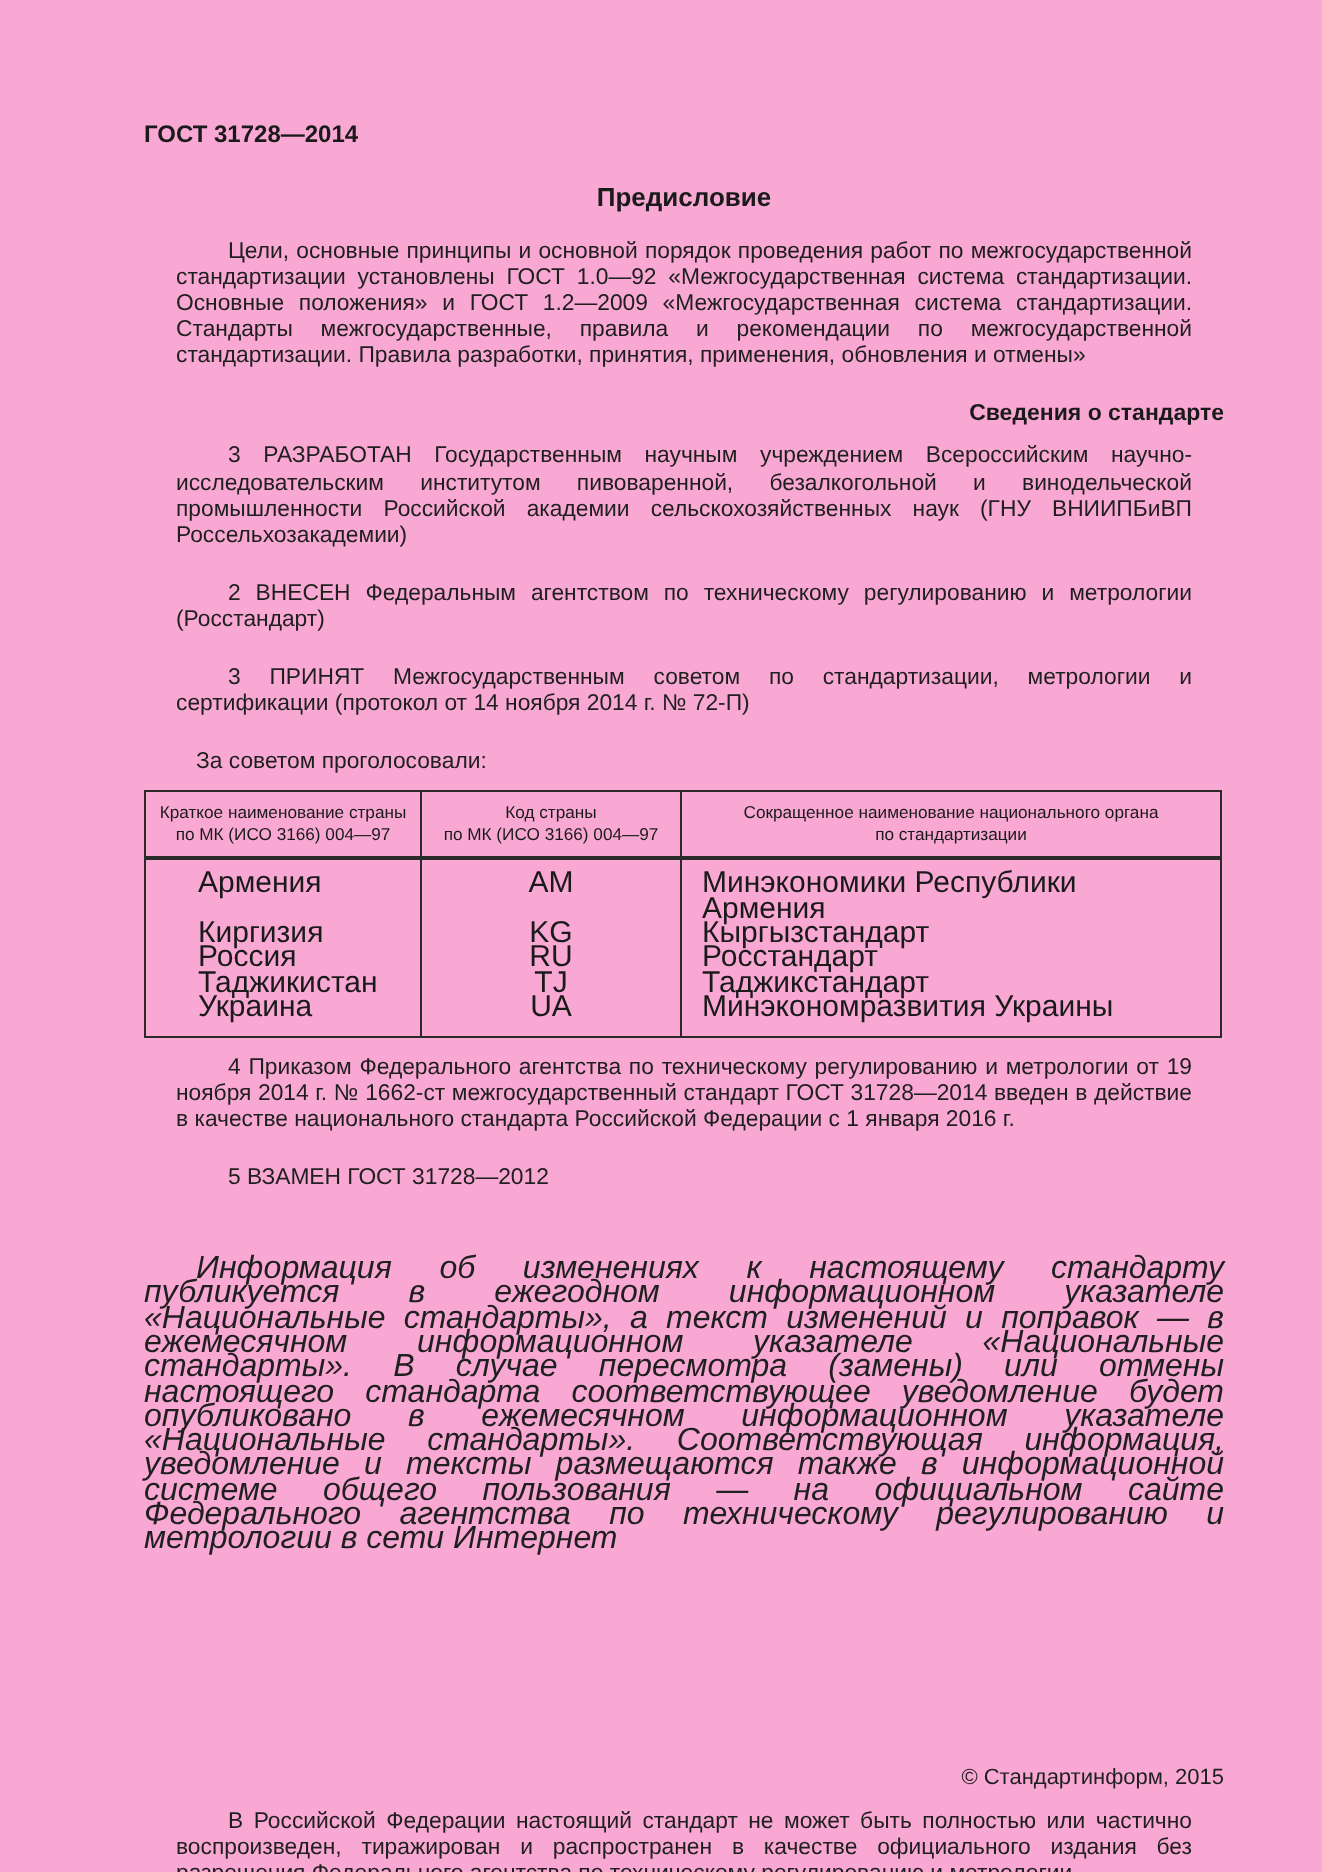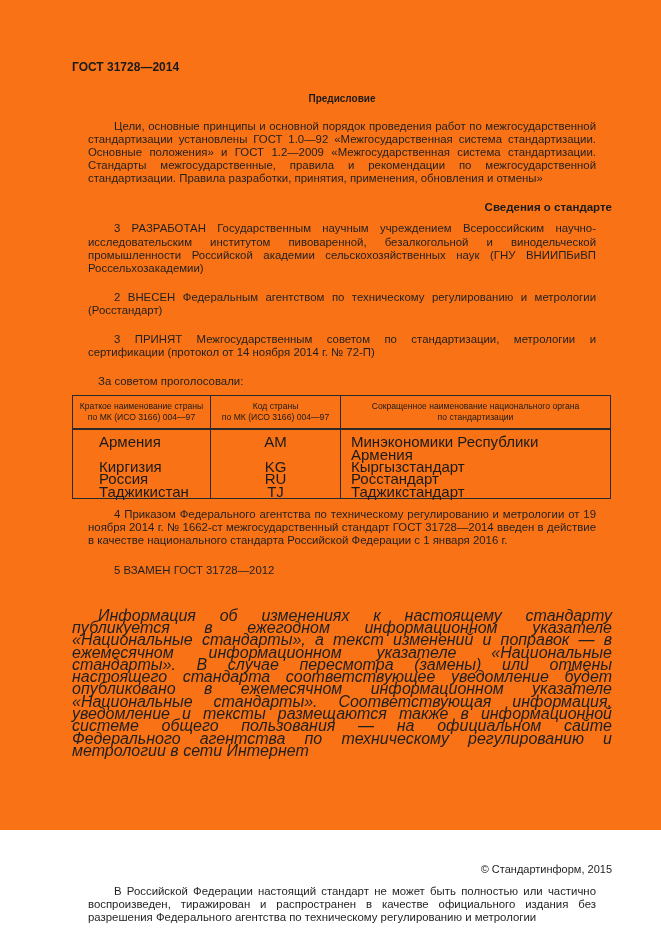--- a/index.html
+++ b/index.html
@@ -18,9 +18,9 @@
   .page {
     box-sizing: border-box;
     width: 661px;
-    height: 830px;
+    height: 936px;
     padding: 60px 49px 0 72px;
-    background: #f97316;
+    background: #f9a8d4;
   }
   .doc-number {
     font-size: 12px;

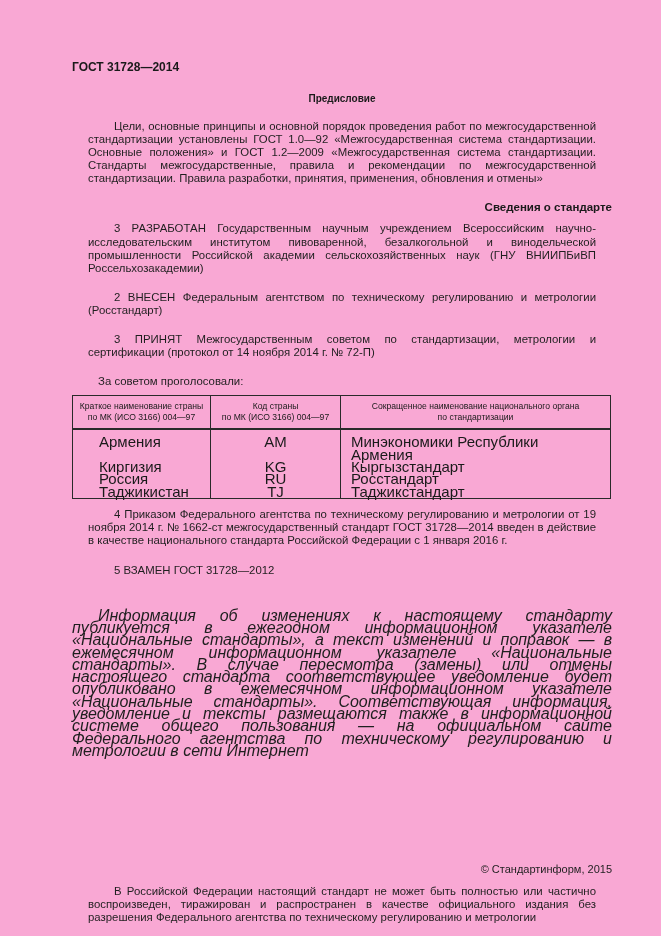--- a/index.html
+++ b/index.html
@@ -30,7 +30,7 @@
   }
   .title {
     margin: 17px 0 0 0;
-    font-size: 10px;
+    font-size: 13px;
     font-weight: bold;
     text-align: center;
     line-height: 15px;

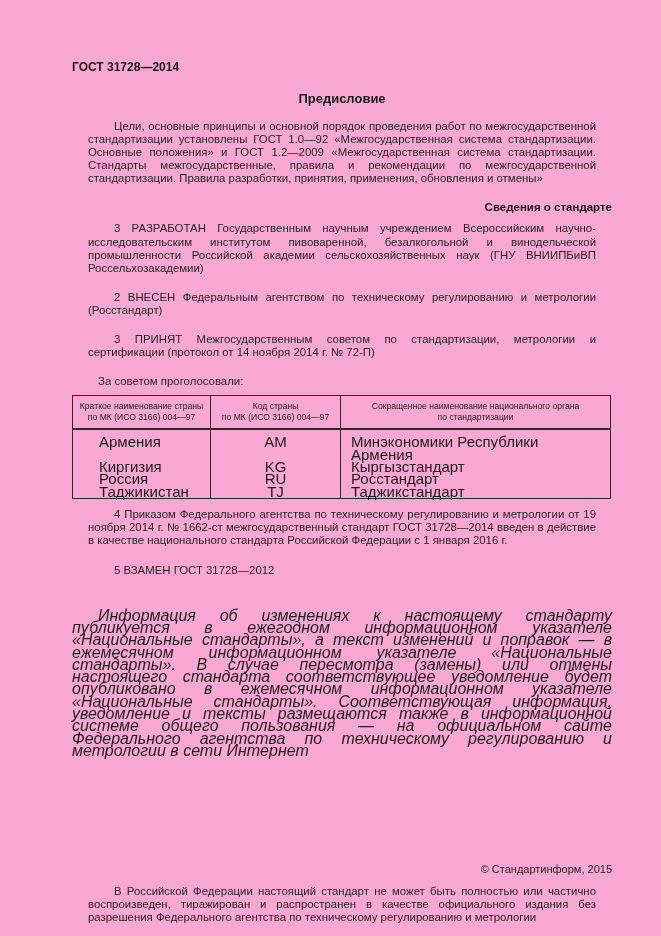--- a/index.html
+++ b/index.html
@@ -176,6 +176,11 @@
         <td class="cell-code">TJ</td>
         <td class="cell-org">Таджикстандарт</td>
       </tr>
+      <tr class="last">
+        <td class="cell-country">Украина</td>
+        <td class="cell-code">UA</td>
+        <td class="cell-org">Минэкономразвития Украины</td>
+      </tr>
     </tbody>
   </table>
 

